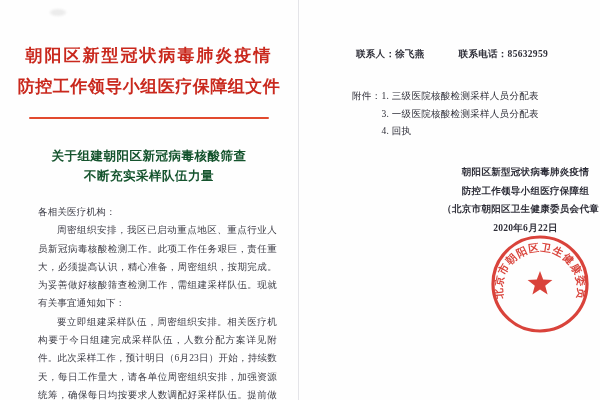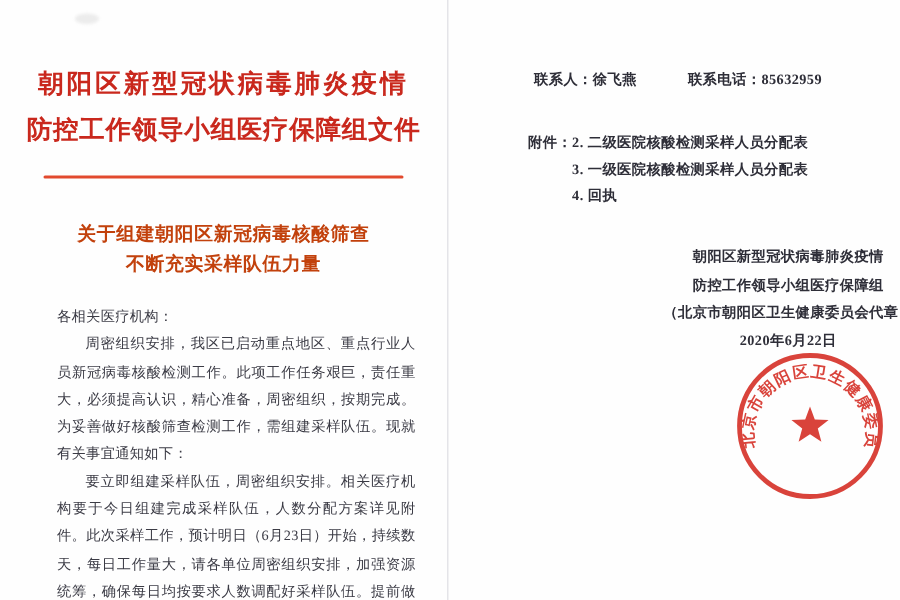--- a/index.html
+++ b/index.html
@@ -58,7 +58,7 @@
 
   .attachments {
     margin-top: 25px; display: flex; font-size: 9.5px; line-height: 17.6px;
-    color: #2e2e38; font-weight: bold; padding-left: 14px; letter-spacing: 0.3px;
+    color: #2e2e38; font-weight: normal; padding-left: 14px; letter-spacing: 0.3px;
   }
   .attachments .att-label { flex: none; }
   .attachments .att-items div { white-space: nowrap; }

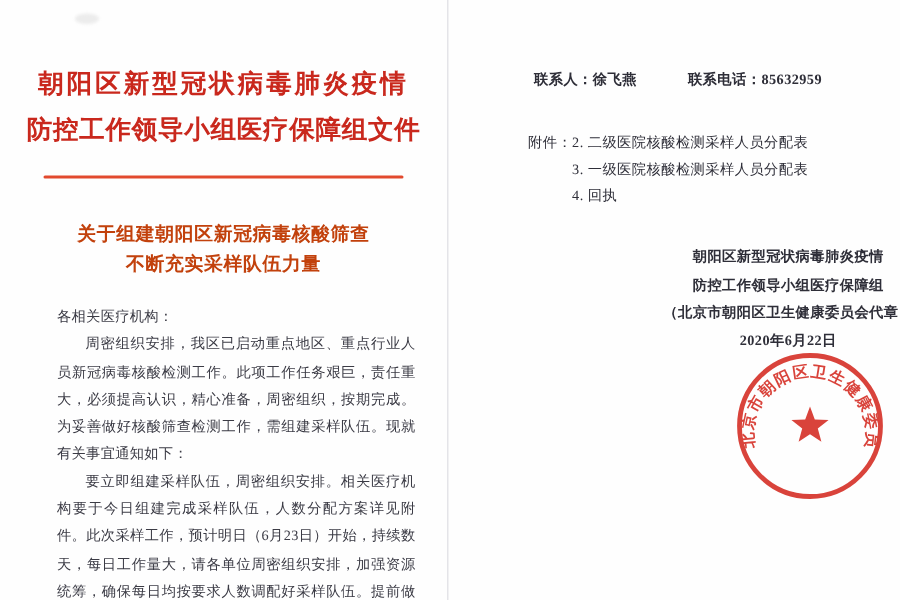--- a/index.html
+++ b/index.html
@@ -111,6 +111,7 @@
     <div class="attachments">
       <div class="att-label">附件：</div>
       <div class="att-items">
+        <div>1. 三级医院核酸检测采样人员分配表</div>
         <div>2. 二级医院核酸检测采样人员分配表</div>
         <div>3. 一级医院核酸检测采样人员分配表</div>
         <div>4. 回执</div>

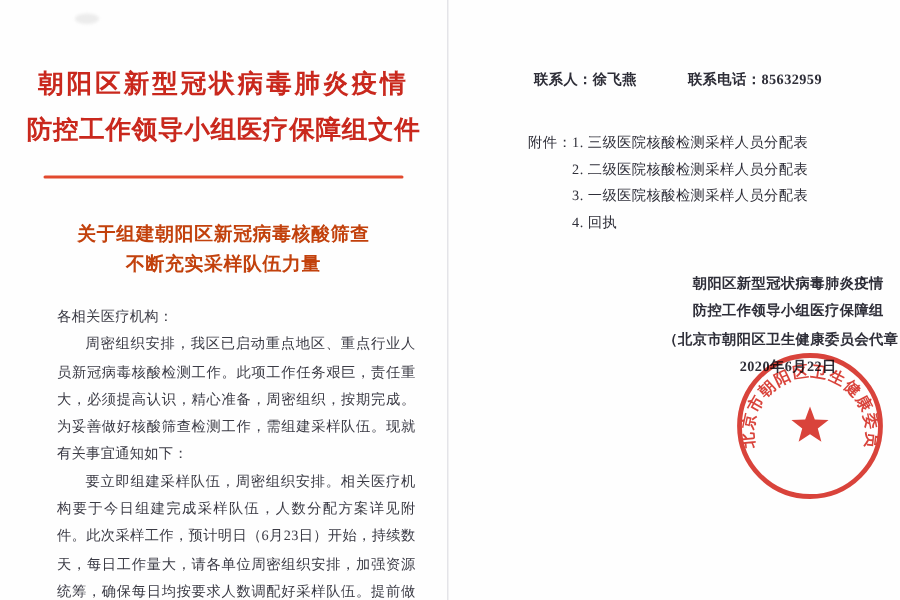--- a/index.html
+++ b/index.html
@@ -112,7 +112,6 @@
       <div class="att-label">附件：</div>
       <div class="att-items">
         <div>1. 三级医院核酸检测采样人员分配表</div>
-        <div>2. 二级医院核酸检测采样人员分配表</div>
         <div>3. 一级医院核酸检测采样人员分配表</div>
         <div>4. 回执</div>
       </div>

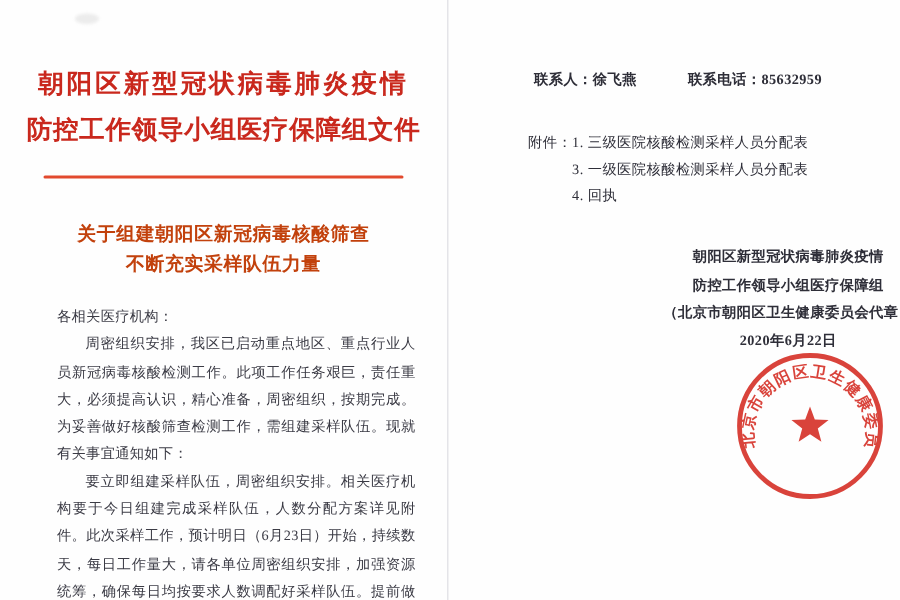--- a/index.html
+++ b/index.html
@@ -36,7 +36,7 @@
   }
 
   .doc-title {
-    margin-top: 27px; text-align: center; color: #c2410c;
+    margin-top: 27px; text-align: center; color: #14532d;
     font-weight: bold; font-size: 12.5px; line-height: 20px; letter-spacing: 0.5px;
   }
 

